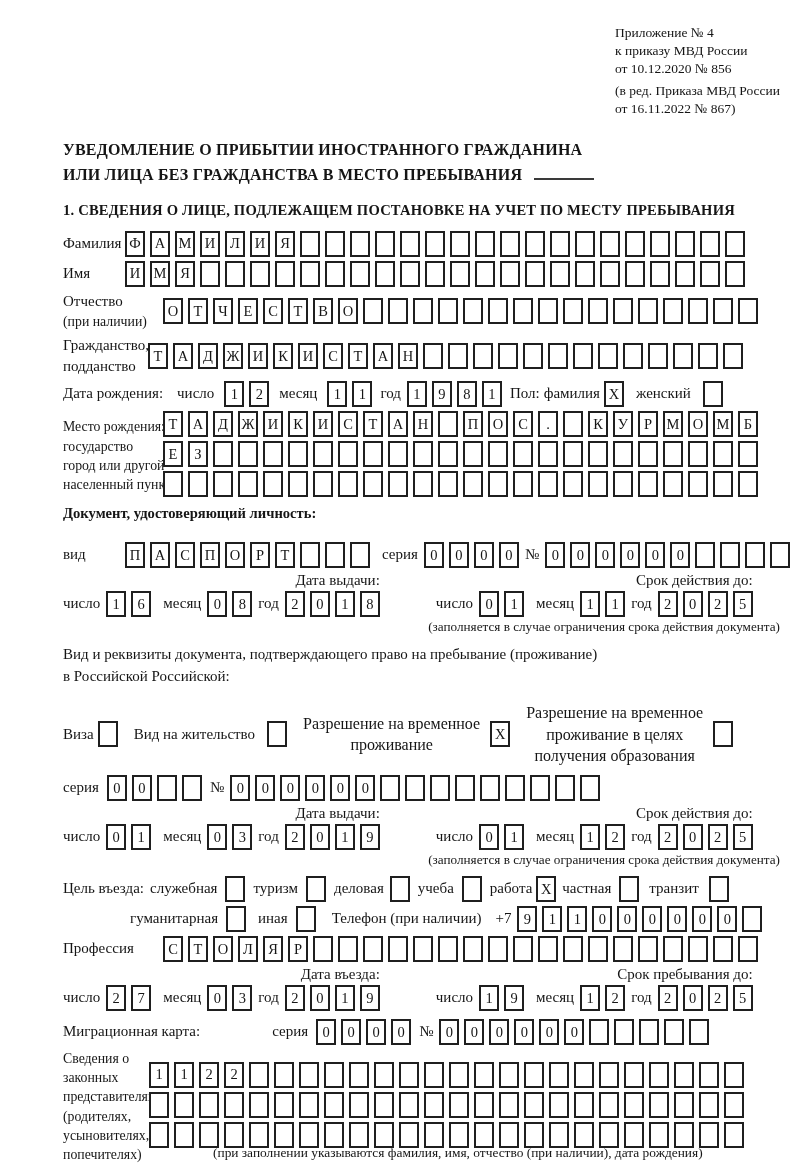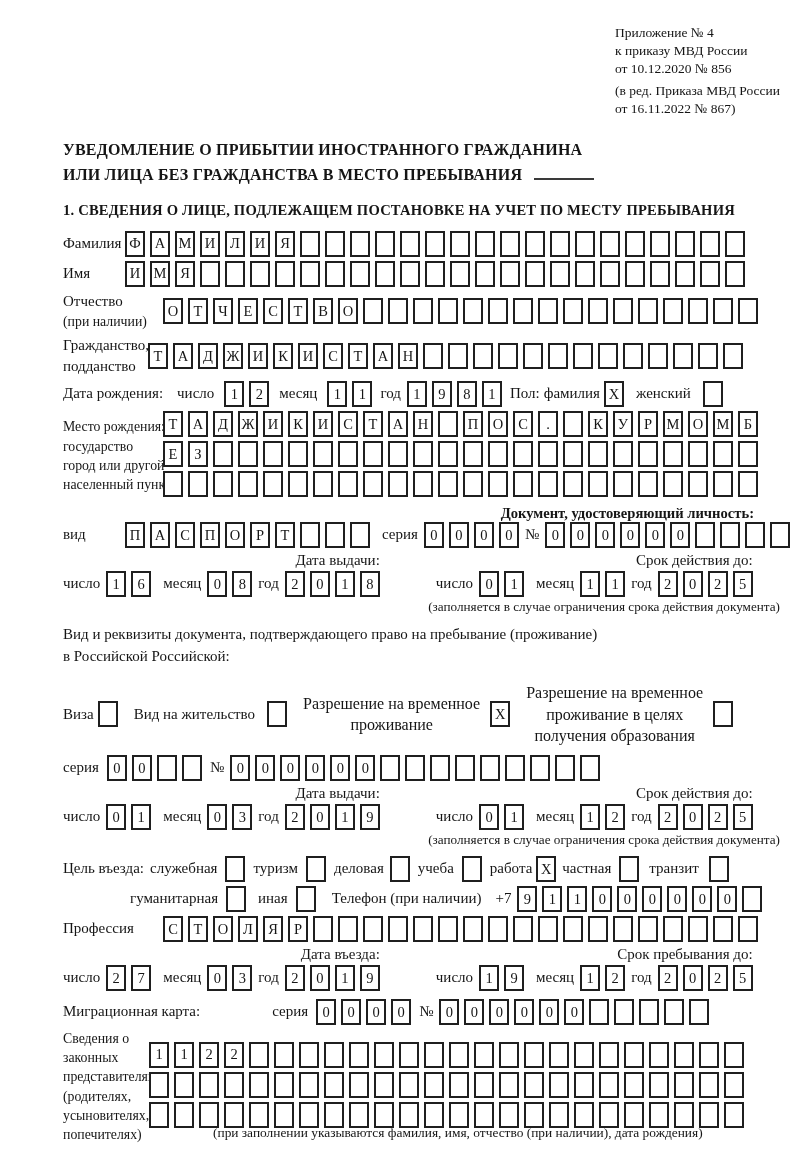--- a/index.html
+++ b/index.html
@@ -30,7 +30,7 @@
   .ml12{margin-left:12px}.ml14{margin-left:14px}.ml16{margin-left:16px}
   .ac{align-items:center}
 
-  .dochead{text-align:right;font-weight:bold;font-size:14.6px;margin:2px 40px 0 0}
+  .dochead{text-align:left;font-weight:bold;font-size:14.6px;margin:2px 40px 20px 0}
 
   .dates{display:flex;align-items:flex-start}
   .dgroup{flex:0 0 auto}

